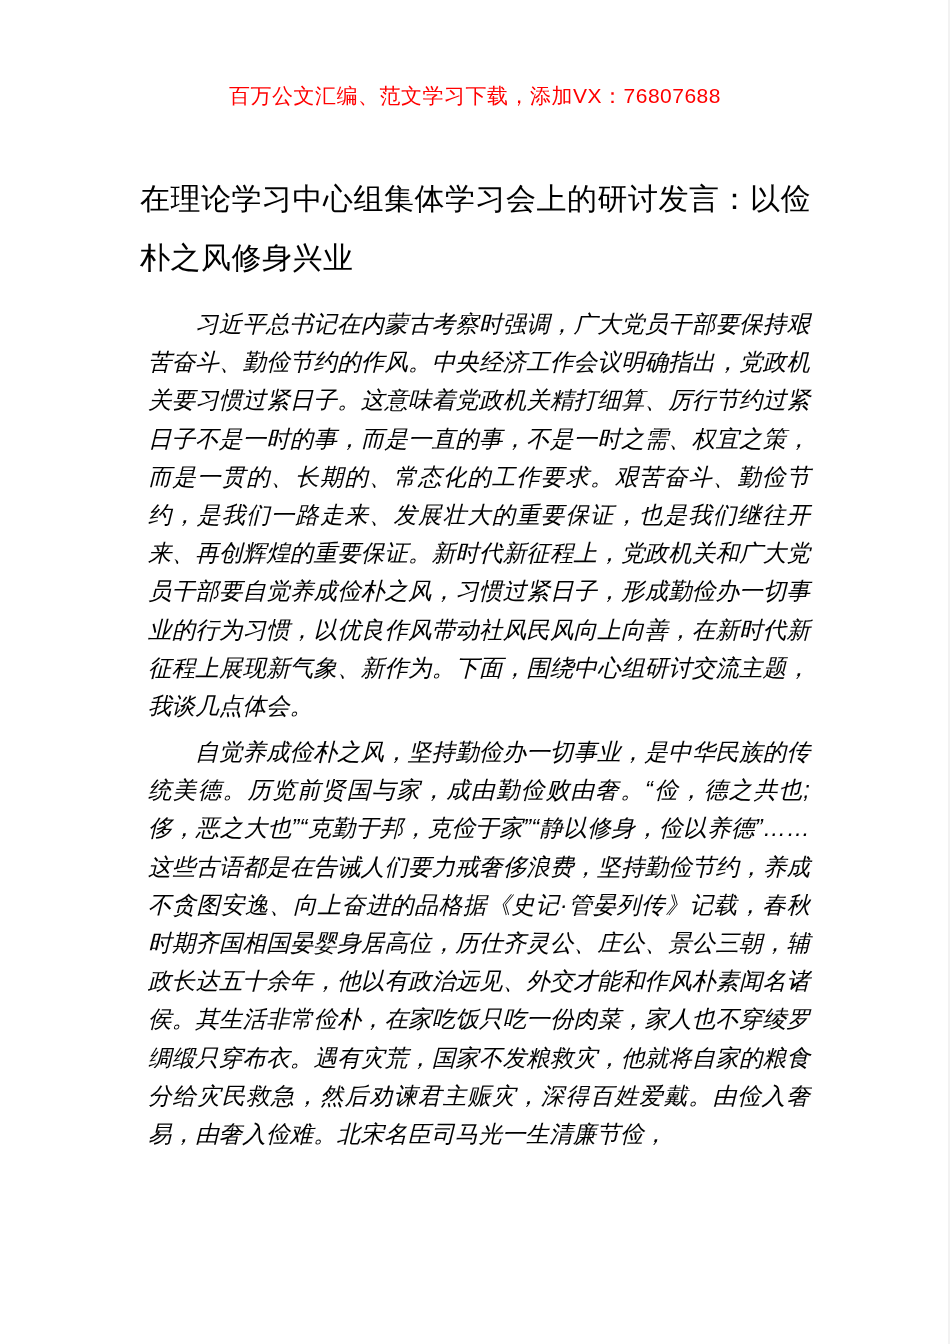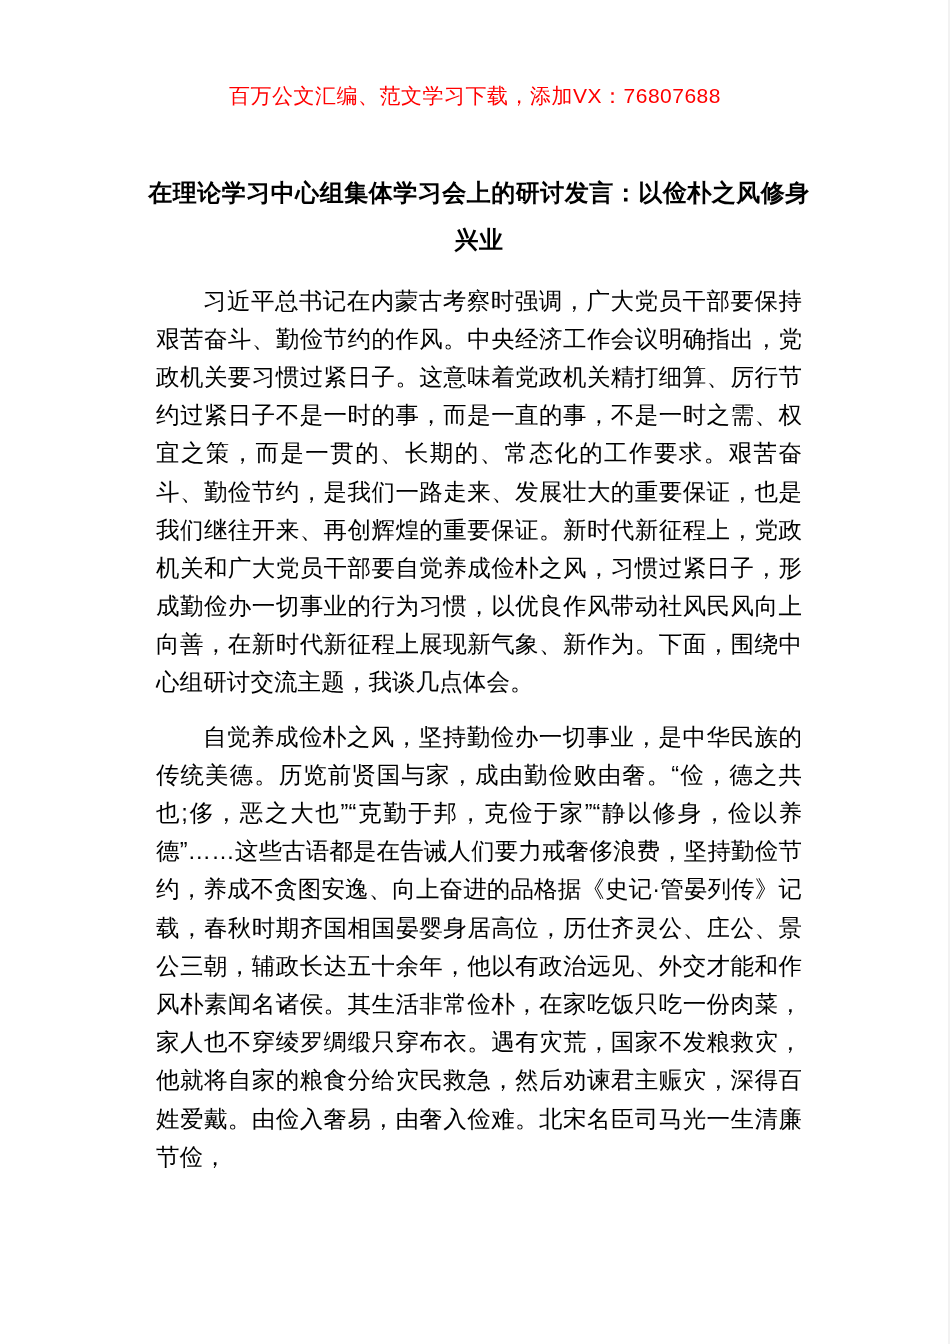--- a/index.html
+++ b/index.html
@@ -35,10 +35,9 @@
     width: 678px;
   }
   .doc-title {
-    font-size: 24px;
-    font-weight: bold;
+    font-size: 30px;
+    font-weight: normal;
     line-height: 1.95;
-    text-align: center;
     color: #000000;
     margin: 0 0 18px 0;
     letter-spacing: 0.5px;

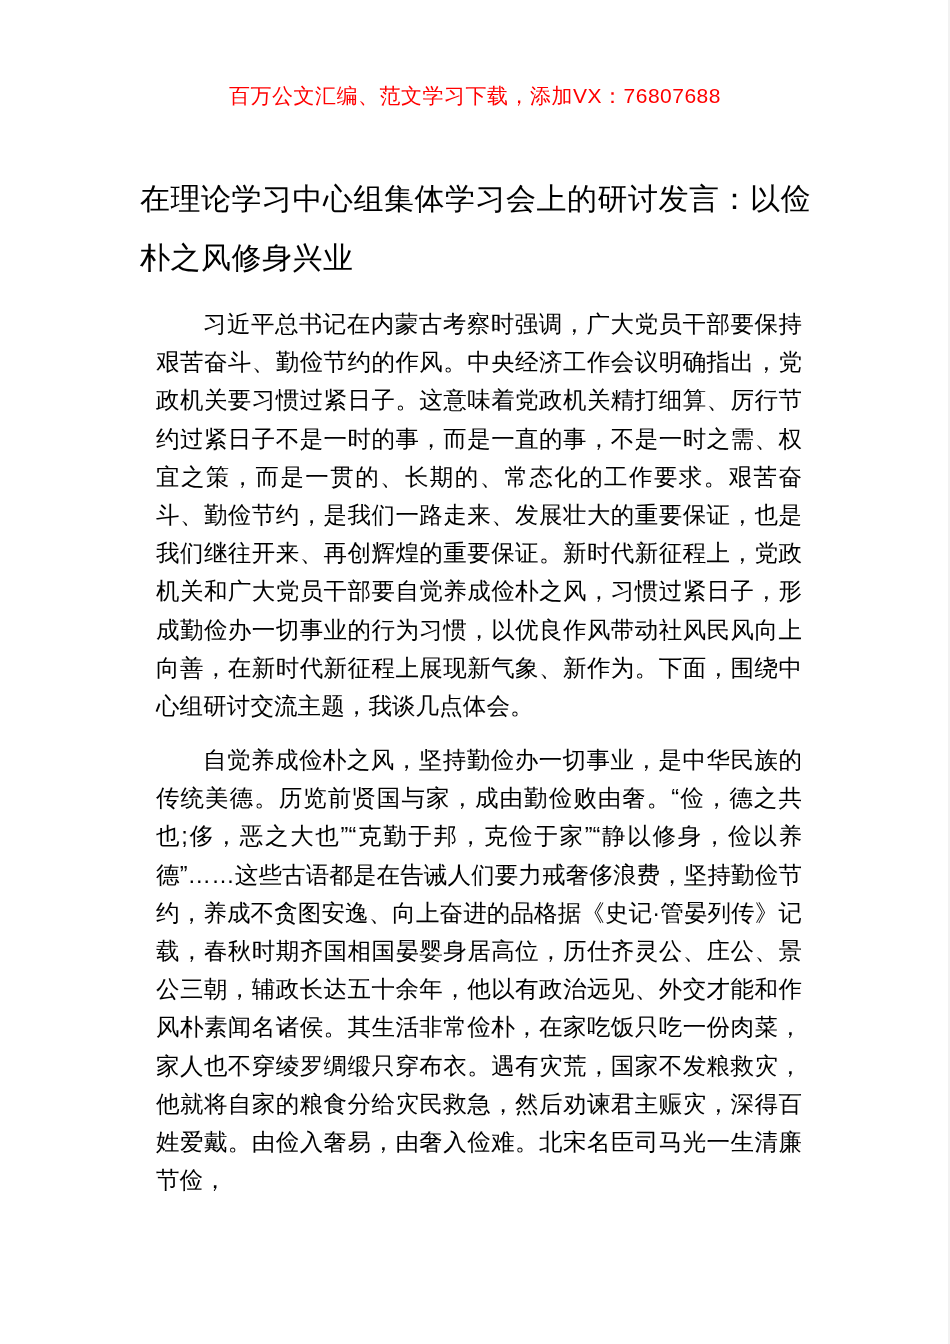--- a/index.html
+++ b/index.html
@@ -53,10 +53,11 @@
     font-size: 23.5px;
     line-height: 1.625;
     color: #000000;
-    margin: 16px;
+    margin: 8px;
     text-align: justify;
     text-justify: inter-ideograph;
     letter-spacing: 0.1px;
+    font-style: italic;
   }
   .para.indent {
     text-indent: 2em;

